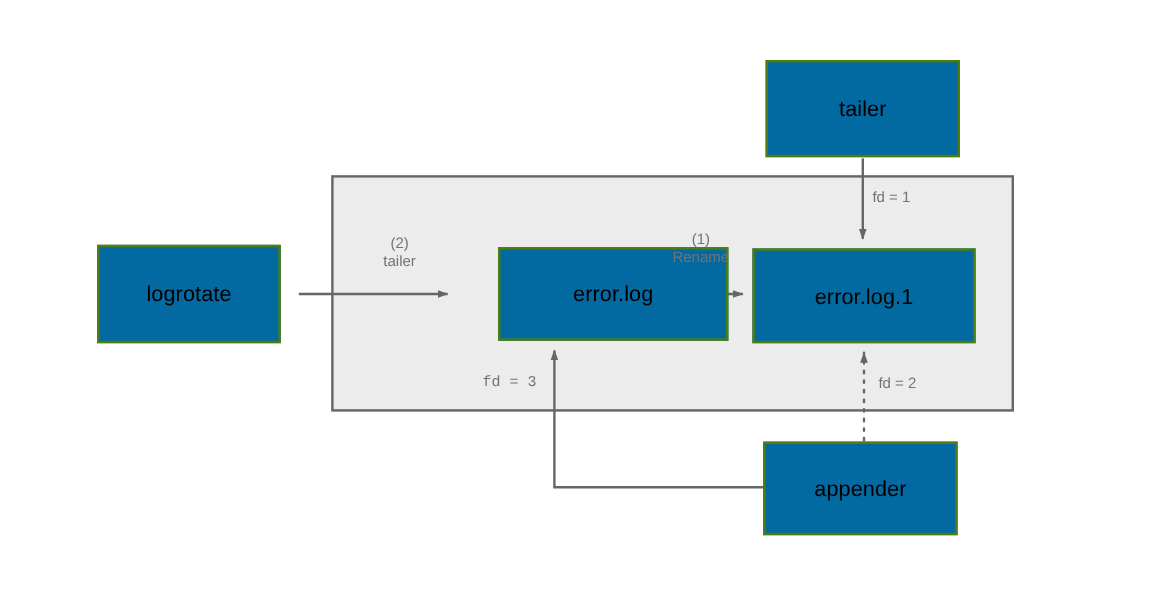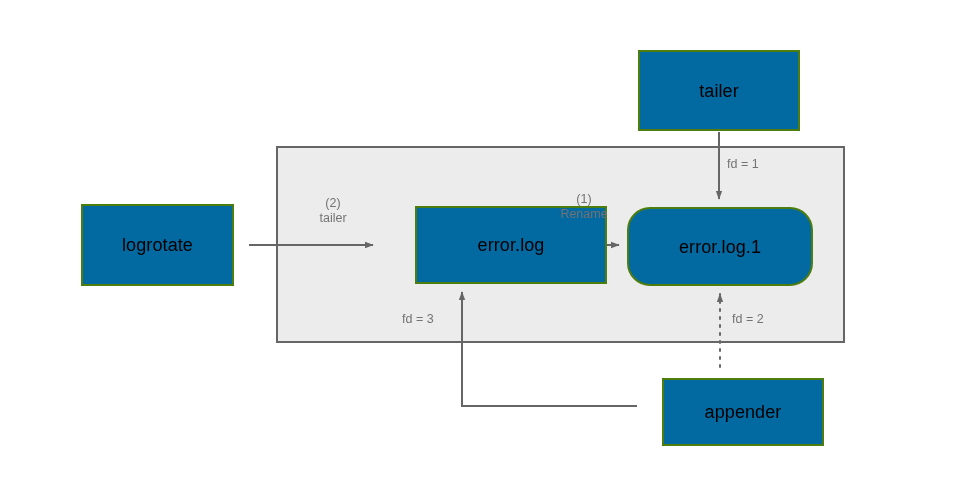--- a/index.html
+++ b/index.html
@@ -52,7 +52,7 @@
   }
   #node-logrotate { left: 81px;  top: 204px; width: 153px; height: 82px; }
   #node-errorlog  { left: 381px; top: 206px; width: 192px; height: 78px; margin-left: 34px; }
-  #node-errorlog1 { left: 627px; top: 207px; width: 186px; height: 79px; border-radius: 23px; }
+  #node-errorlog1 { left: 627px; top: 207px; width: 186px; height: 79px; }
   #node-tailer    { left: 638px; top: 50px;  width: 162px; height: 81px; }
   #node-appender  { left: 662px; top: 368px; width: 162px; height: 68px; margin-top: 10px; }
 

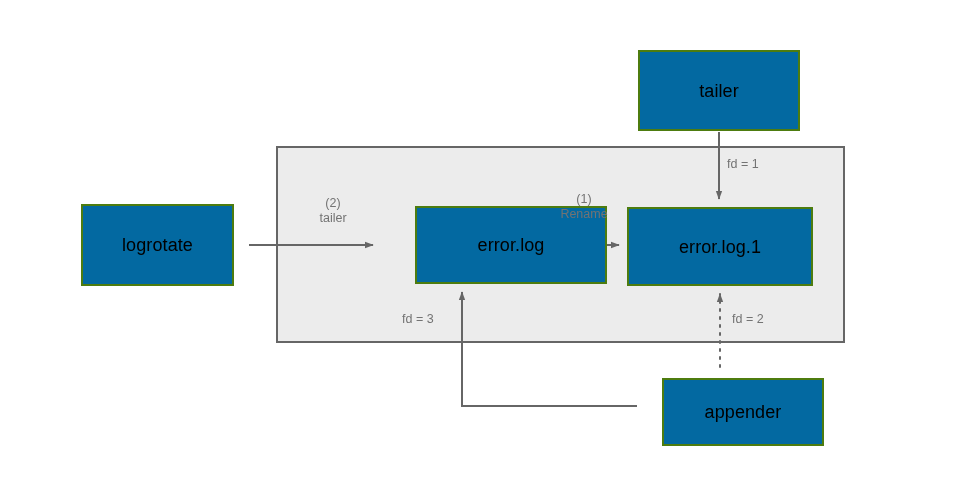--- a/index.html
+++ b/index.html
@@ -71,7 +71,7 @@
   #label-create { left: 302px; top: 196px; width: 62px; }
   #label-rename { left: 550px; top: 192px; width: 68px; }
   #label-fd1 { left: 727px; top: 157px; text-align: left; }
-  #label-fd3 { left: 402px; top: 312px; text-align: left; }
+  #label-fd3 { left: 402px; top: 312px; text-align: left; font-family: Liberation Mono, monospace; }
   #label-fd2 { left: 732px; top: 312px; text-align: center; }
 </style>
 </head>

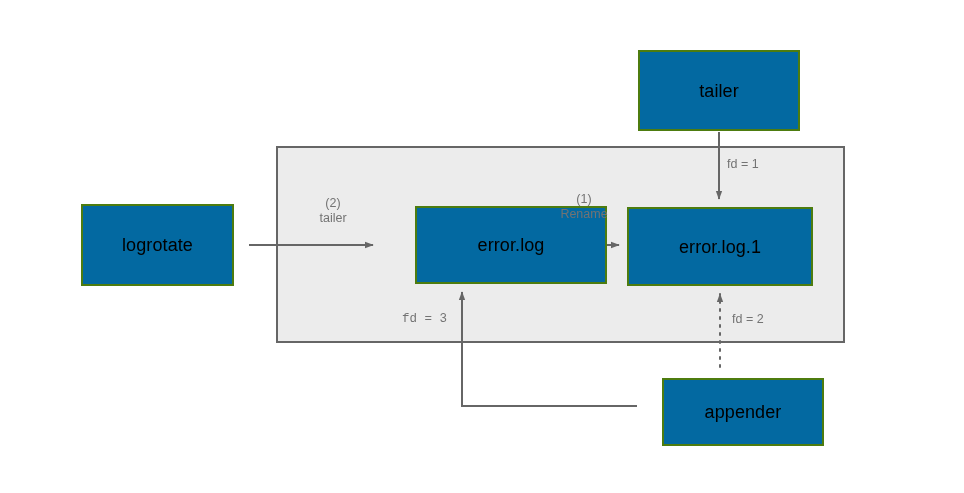--- a/index.html
+++ b/index.html
@@ -54,7 +54,7 @@
   #node-errorlog  { left: 381px; top: 206px; width: 192px; height: 78px; margin-left: 34px; }
   #node-errorlog1 { left: 627px; top: 207px; width: 186px; height: 79px; }
   #node-tailer    { left: 638px; top: 50px;  width: 162px; height: 81px; }
-  #node-appender  { left: 662px; top: 368px; width: 162px; height: 68px; margin-top: 10px; }
+  #node-appender  { left: 636px; top: 368px; width: 162px; height: 78px; }
 
   .edge-label {
     position: absolute;

